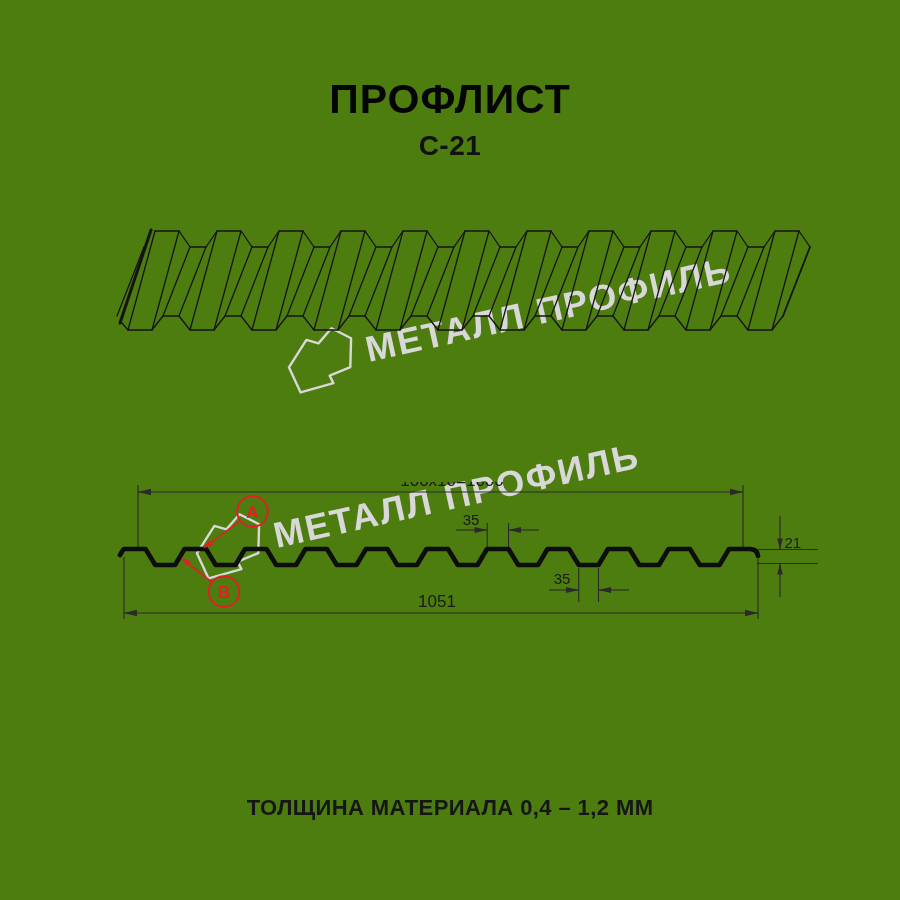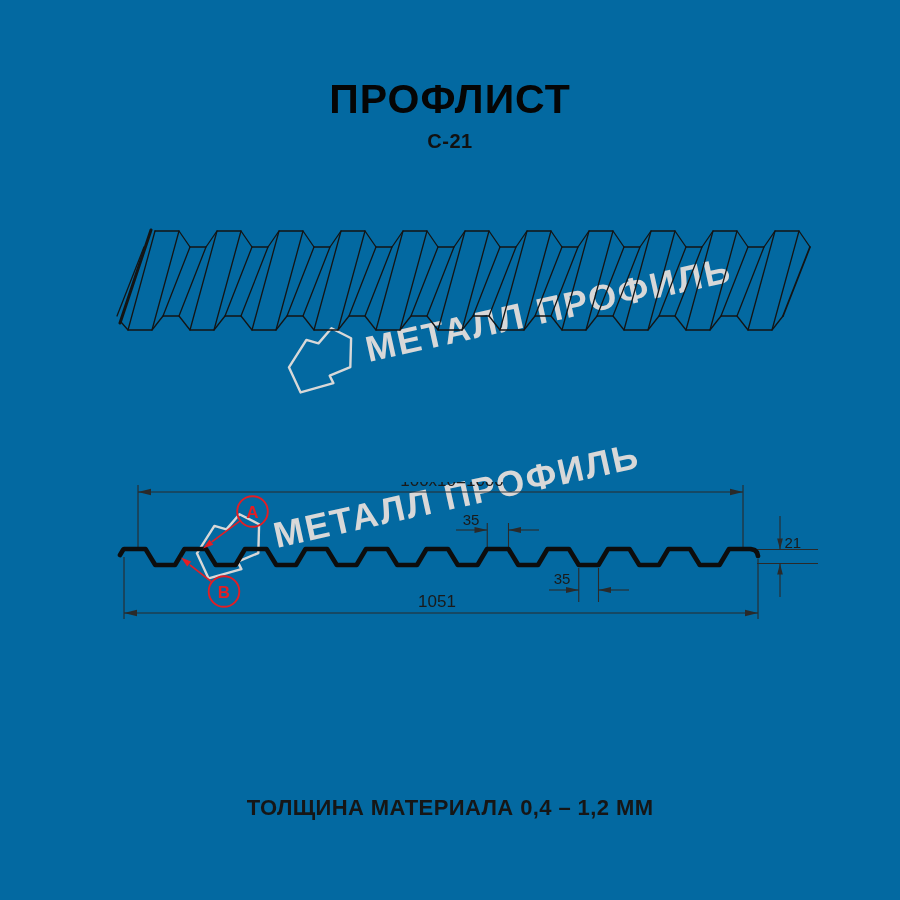--- a/index.html
+++ b/index.html
@@ -3,7 +3,7 @@
 <meta charset="utf-8">
 <style>
   html,body{margin:0;padding:0;background:#fff;}
-  .page{position:relative;width:900px;height:900px;background:#0369a1;overflow:hidden;
+  .page{position:relative;width:900px;height:900px;background:#4d7c0f;overflow:hidden;
         font-family:"Liberation Sans",sans-serif;color:#000;}
   .title{position:absolute;top:76px;left:0;width:100%;text-align:center;
          font-size:41px;font-weight:800;letter-spacing:1px;color:#050505;}

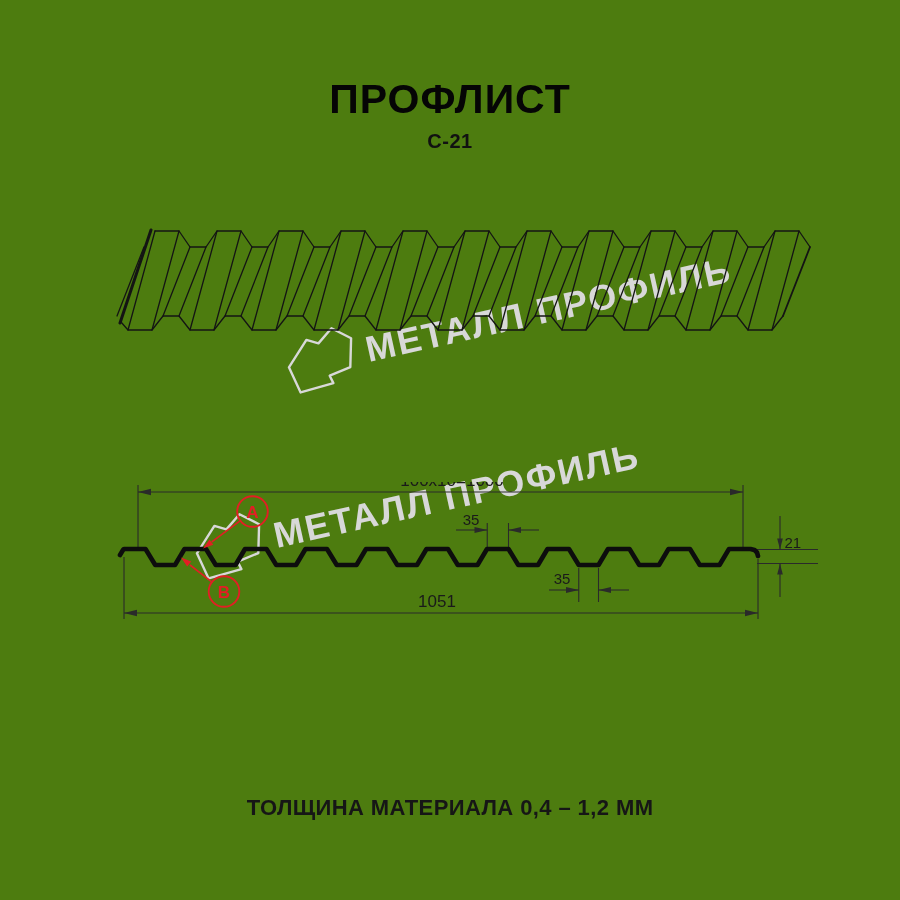--- a/index.html
+++ b/index.html
@@ -8,7 +8,7 @@
   .title{position:absolute;top:76px;left:0;width:100%;text-align:center;
          font-size:41px;font-weight:800;letter-spacing:1px;color:#050505;}
   .subtitle{position:absolute;top:130px;left:0;width:100%;text-align:center;
-            font-size:20px;font-weight:600;letter-spacing:0.5px;color:#111;}
+            font-size:28px;font-weight:600;letter-spacing:0.5px;color:#111;}
   .footer{position:absolute;top:795px;left:0;width:100%;text-align:center;
           font-size:22px;font-weight:600;letter-spacing:0.4px;color:#161616;}
   .wm{position:absolute;display:flex;align-items:center;gap:10px;

